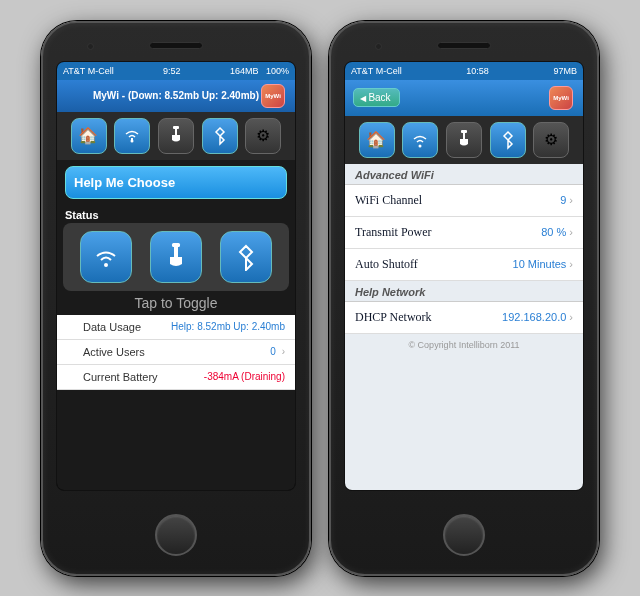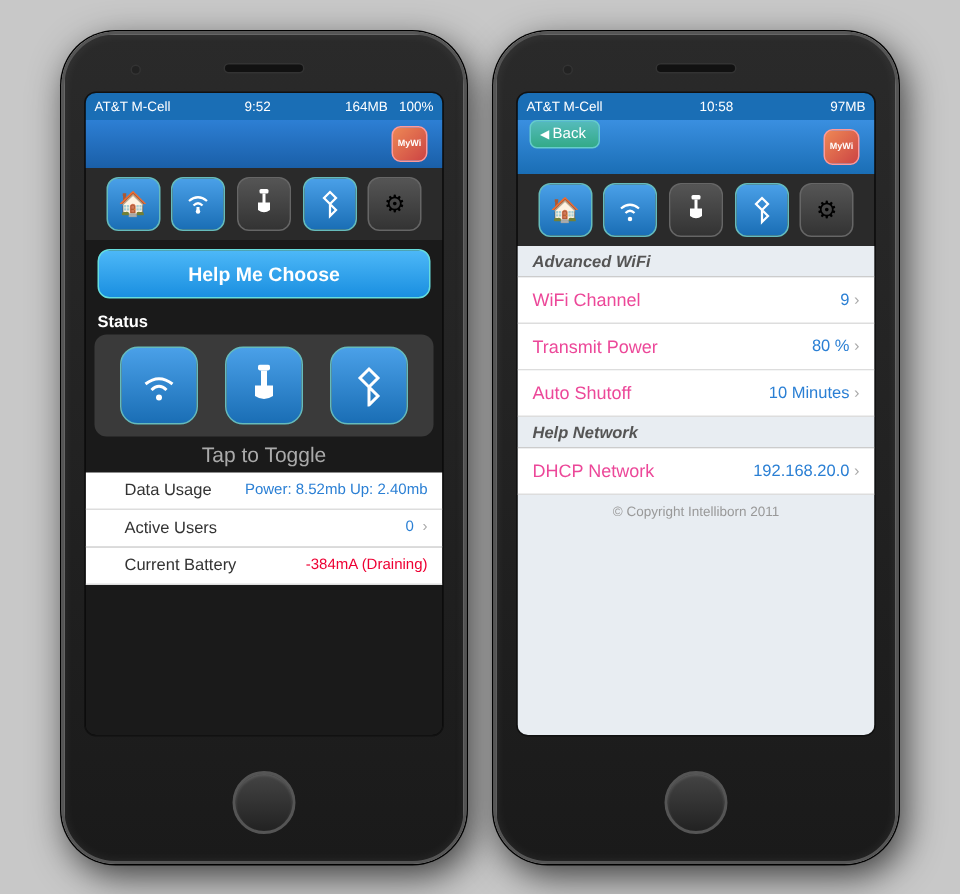--- a/index.html
+++ b/index.html
@@ -306,6 +306,7 @@
         </div>
 
         <div class="mywi-header">
+          <span style="font-size:10px;">MyWi - (Down: 8.52mb Up: 2.40mb)</span>
           <div class="mywi-logo">
             <span style="font-size:6px;font-weight:bold;">MyWi</span>
           </div>

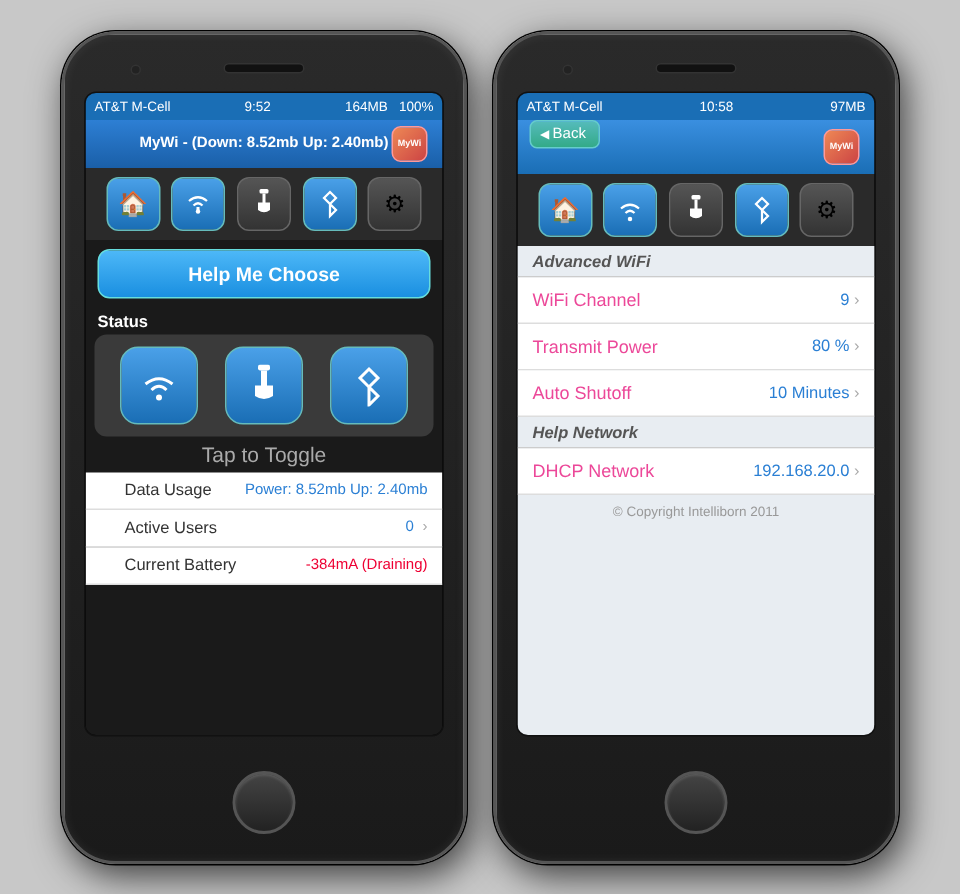--- a/index.html
+++ b/index.html
@@ -229,7 +229,7 @@
     .back-header {
       background: linear-gradient(180deg, #3a8fe0, #1a6eb5);
       display: flex;
-      align-items: flex-start;
+      align-items: center;
       height: 36px;
       padding: 0 8px;
       flex-shrink: 0;

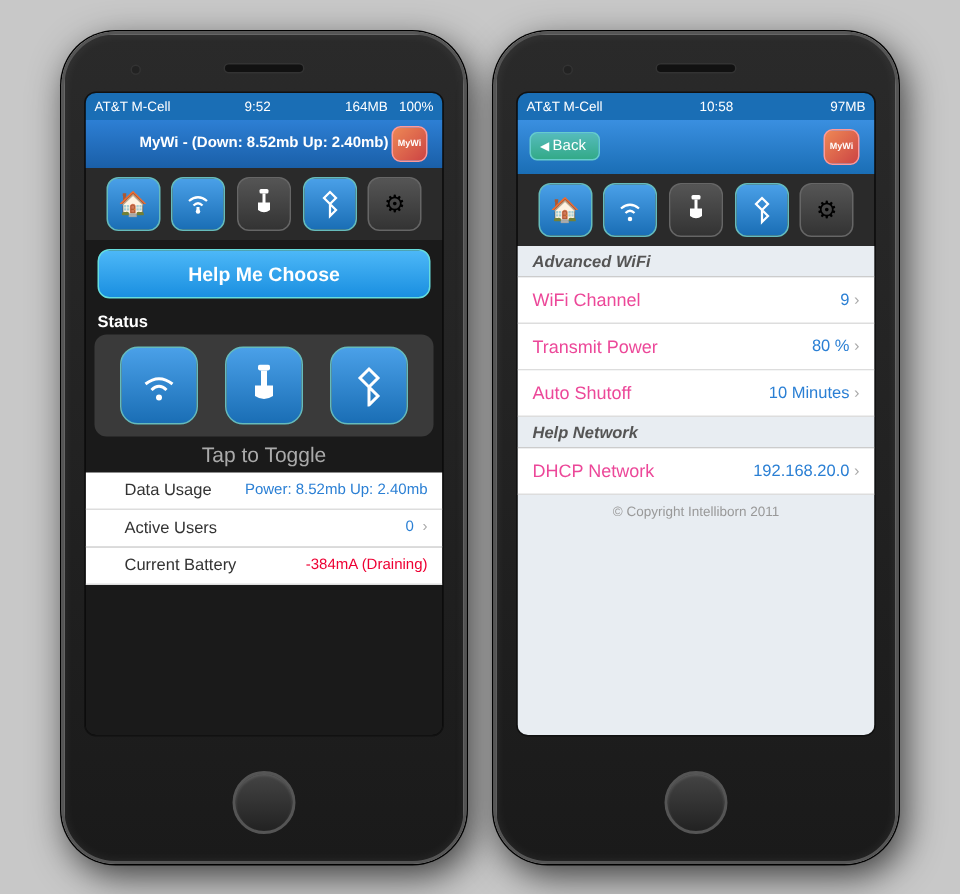--- a/index.html
+++ b/index.html
@@ -147,7 +147,6 @@
     .help-btn {
       background: linear-gradient(180deg, #4db8f8, #1a8fe0);
       color: white;
-      text-align: center;
       font-size: 13px;
       font-weight: bold;
       padding: 8px;

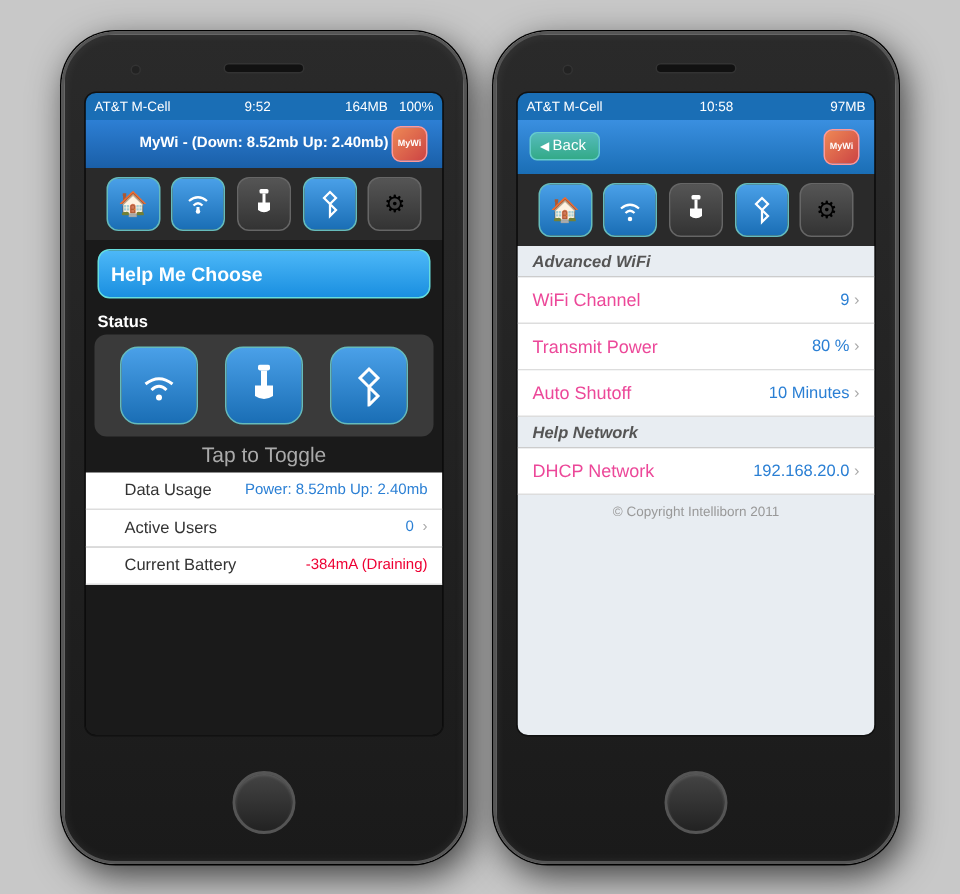--- a/index.html
+++ b/index.html
@@ -263,7 +263,7 @@
       font-size: 12px;
       flex-shrink: 0;
     }
-    .settings-row .s-label { color: #ec4899; }
+    .settings-row .s-label { color: #0f172a; font-family: Liberation Serif, serif; }
     .settings-row .s-value { color: #2a7fd4; font-size: 11px; display: flex; align-items: center; gap: 3px; }
     .settings-row .s-chevron { color: #aaa; }
     .copyright {

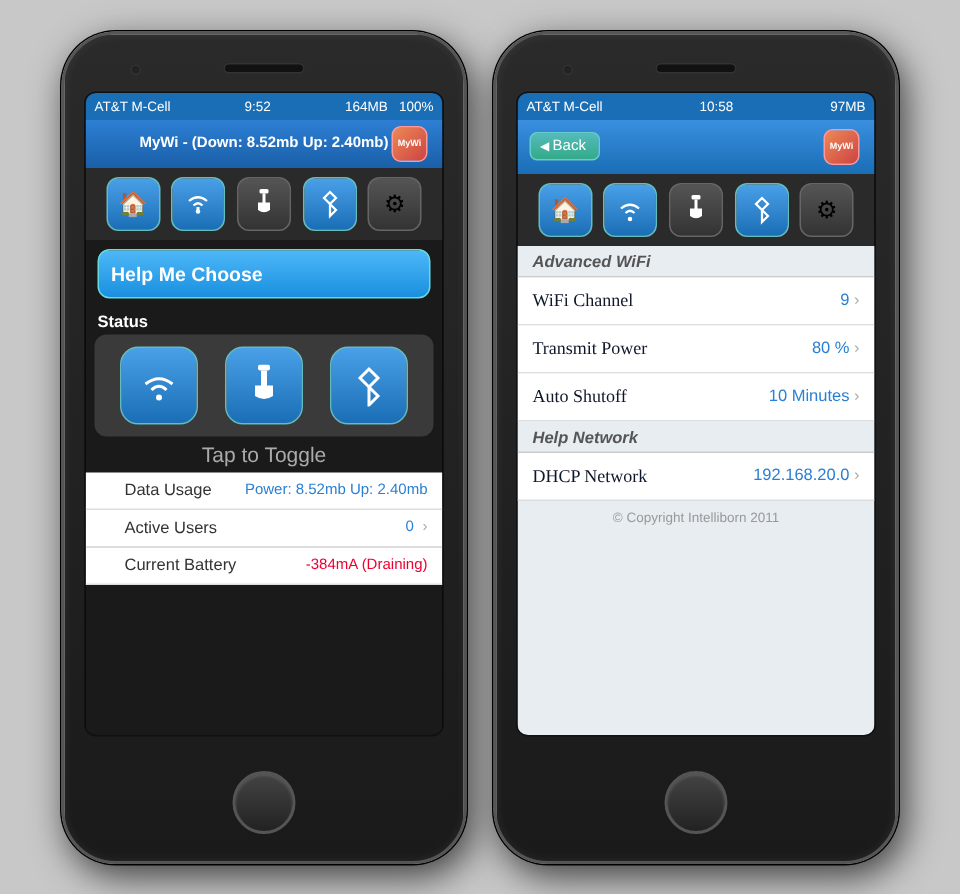--- a/index.html
+++ b/index.html
@@ -365,7 +365,7 @@
 
           <div class="info-row">
             <span class="label">Data Usage</span>
-            <span class="value">Power: 8.52mb Up: 2.40mb</span>
+            <span class="value">Help: 8.52mb Up: 2.40mb</span>
           </div>
           <div class="info-row">
             <span class="label">Active Users</span>

